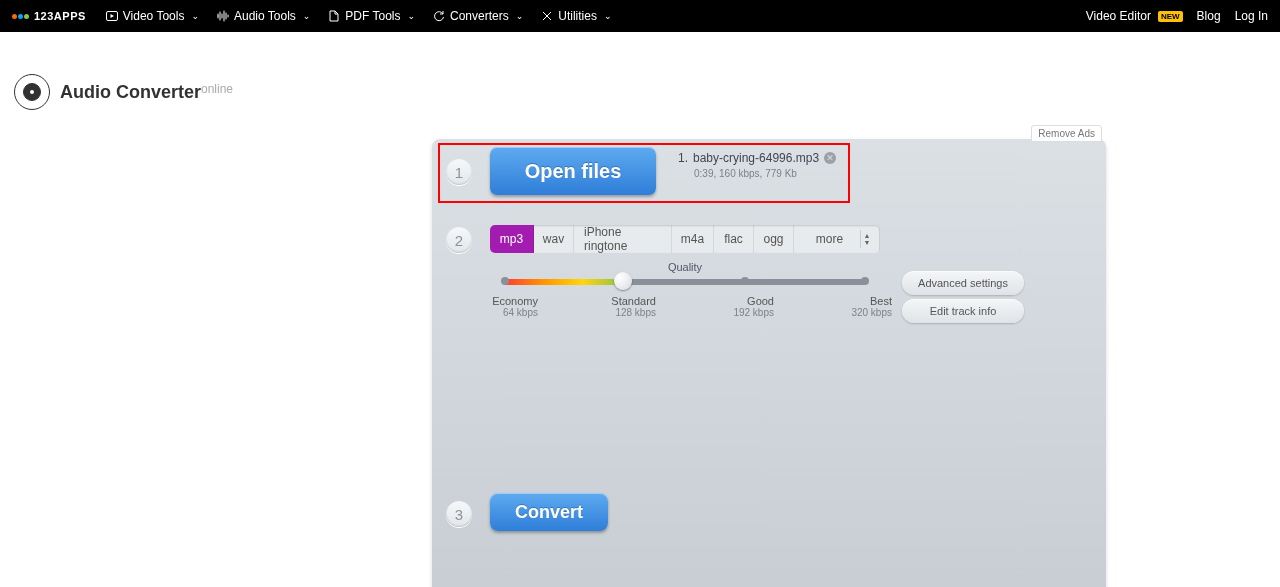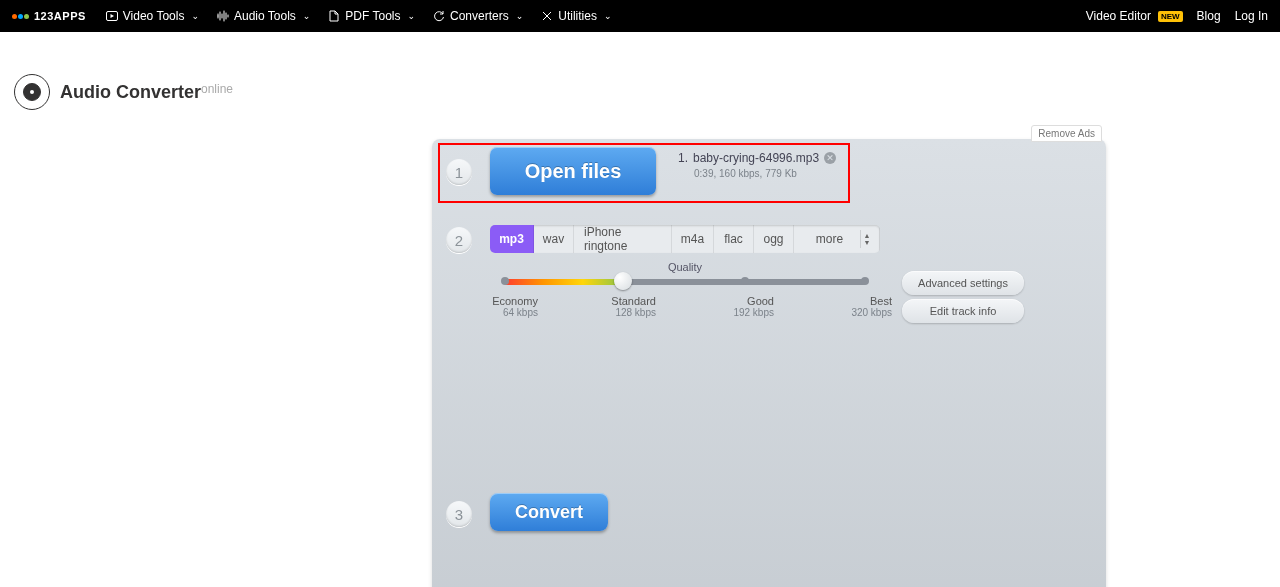--- a/index.html
+++ b/index.html
@@ -50,7 +50,7 @@
   
   .format-tabs { position: absolute; left: 58px; top: 86px; width: 390px; height: 28px; display: flex; border-radius: 5px; overflow: hidden; box-shadow: inset 0 1px 2px rgba(0,0,0,.15); background: #e8ebee; font-size: 12px; }
   .format-tabs .tab { flex: none; padding: 0 12px; display: flex; align-items: center; justify-content: center; color: #555; cursor: pointer; border-right: 1px solid rgba(0,0,0,.08); }
-  .format-tabs .tab.active { background: #8b5cf6; color: #fff; font-weight: 700; }
+  .format-tabs .tab.active { background: #a21caf; color: #fff; font-weight: 400; }
   .format-tabs .tab.ringtone { padding: 0 10px; }
   .format-tabs .tab.more { padding-right: 26px; position: relative; }
   .more-arrows { position: absolute; right: 6px; top: 50%; transform: translateY(-50%); width: 13px; height: 18px; border-left: 1px solid rgba(0,0,0,.12); display: flex; flex-direction: column; align-items: center; justify-content: center; font-size: 7px; color: #666; line-height: 7px; }

